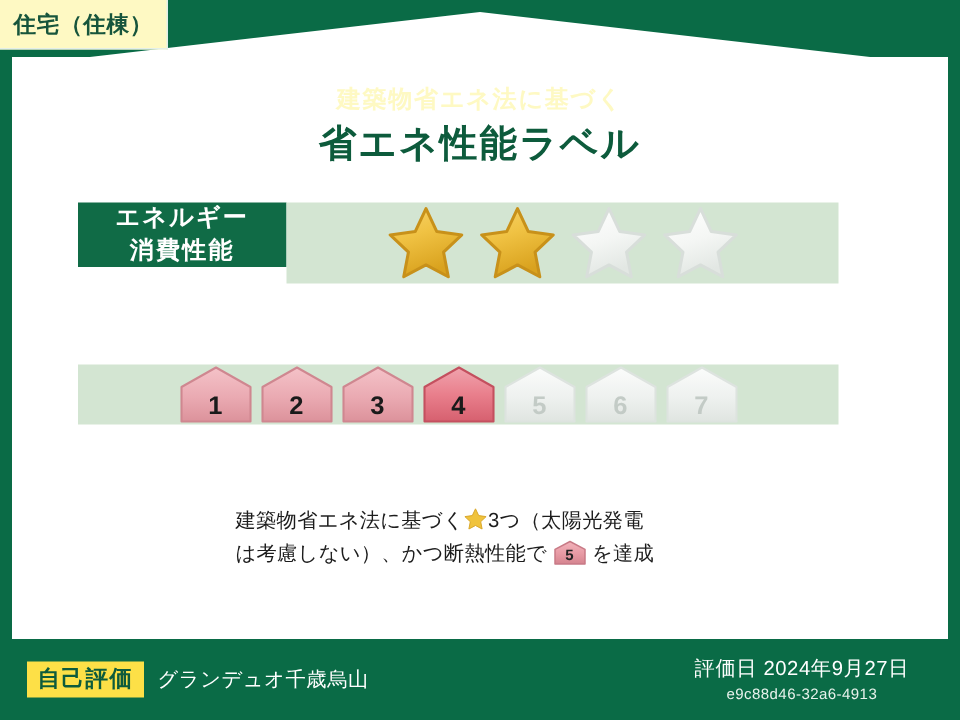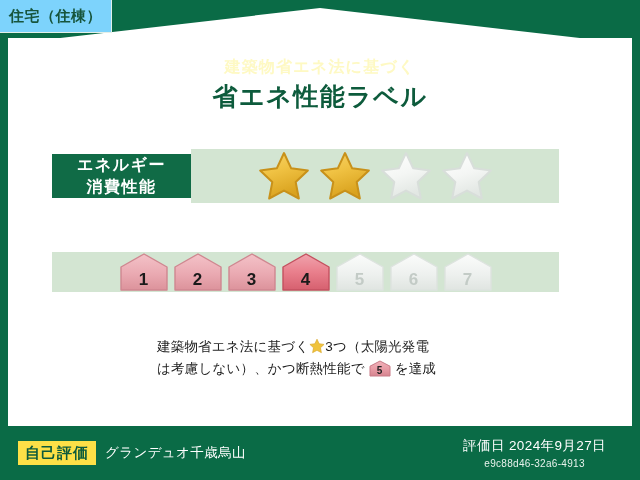--- a/index.html
+++ b/index.html
@@ -41,7 +41,7 @@
   .chip {
     position: absolute;
     top: 0;
-    background: #7dd3fc;
+    background: #fef9c3;
     color: #17553c;
     font-weight: bold;
     font-size: 15px;

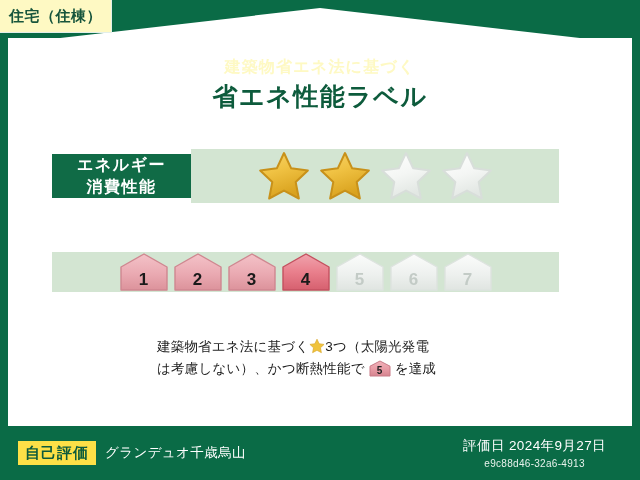--- a/index.html
+++ b/index.html
@@ -96,7 +96,7 @@
     width: 507px;
     height: 82px;
     display: flex;
-    align-items: center;
+    align-items: flex-start;
     padding-left: 16px;
   }
   #row-energy { top: 135px; }

